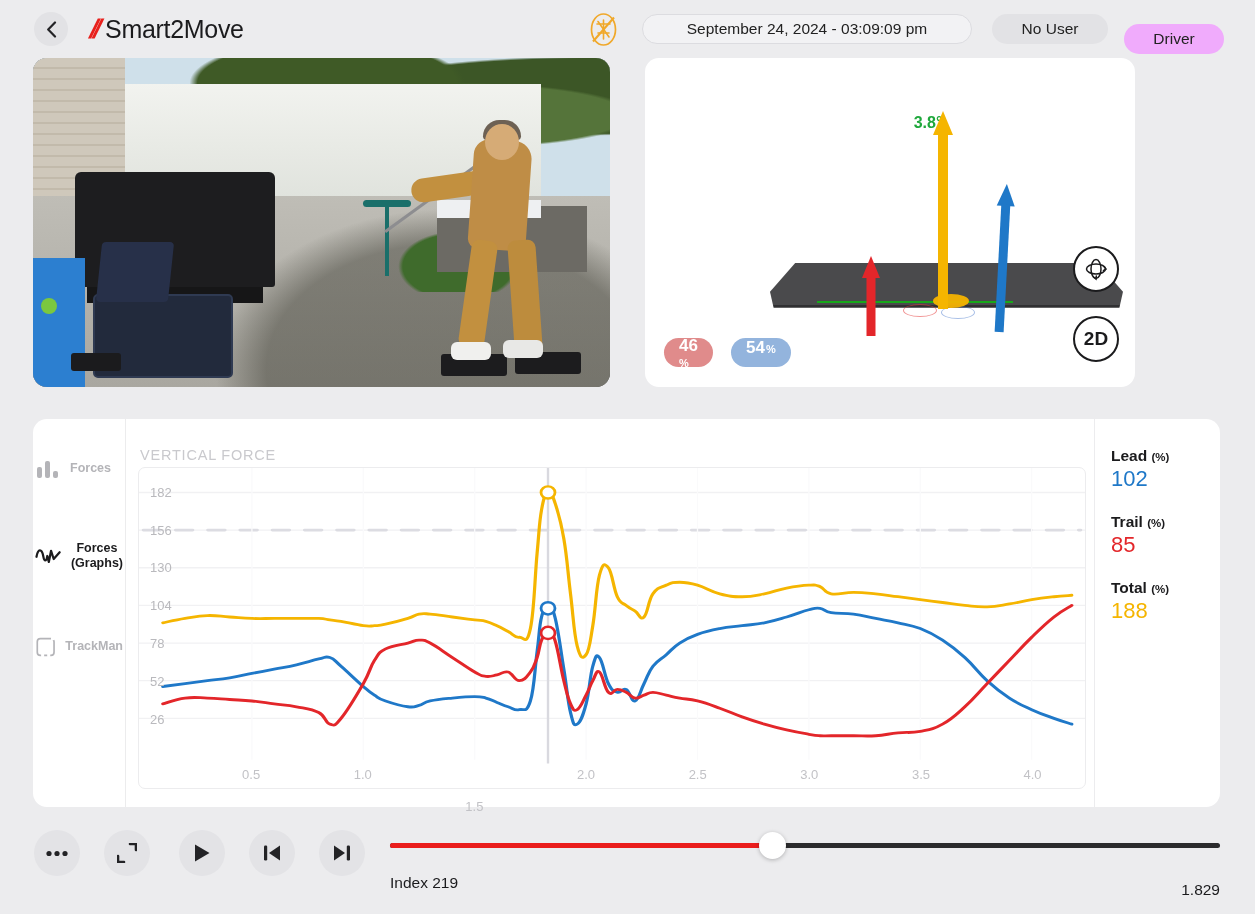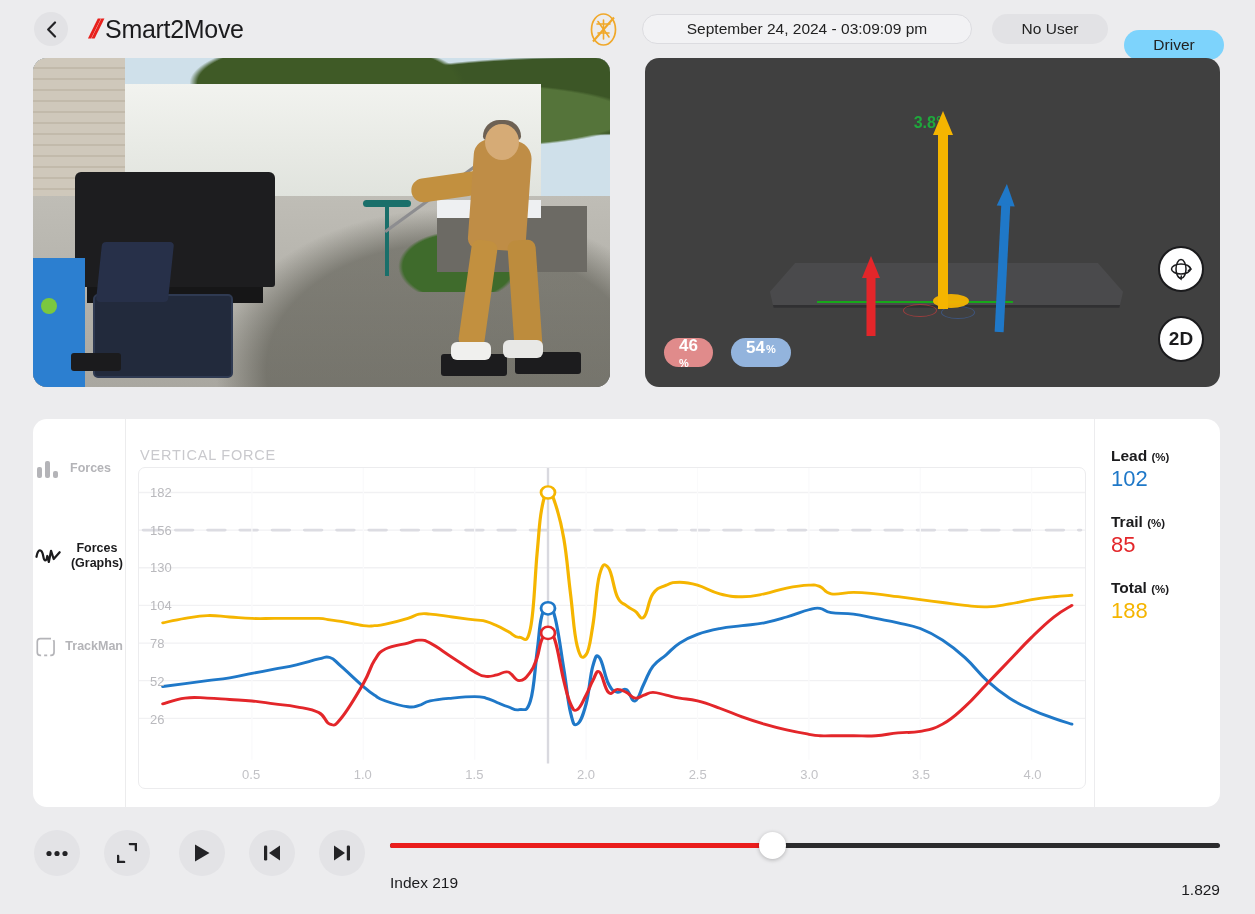--- a/index.html
+++ b/index.html
@@ -51,8 +51,8 @@
     background: #e2e2e5;
   }
   .pill-club {
-    position: absolute; left: 1124px; top: 30px; width: 100px;
-    background: #7dd3fc;
+    position: absolute; left: 1124px; top: 24px; width: 100px;
+    background: #f0abfc;
   }
 
   

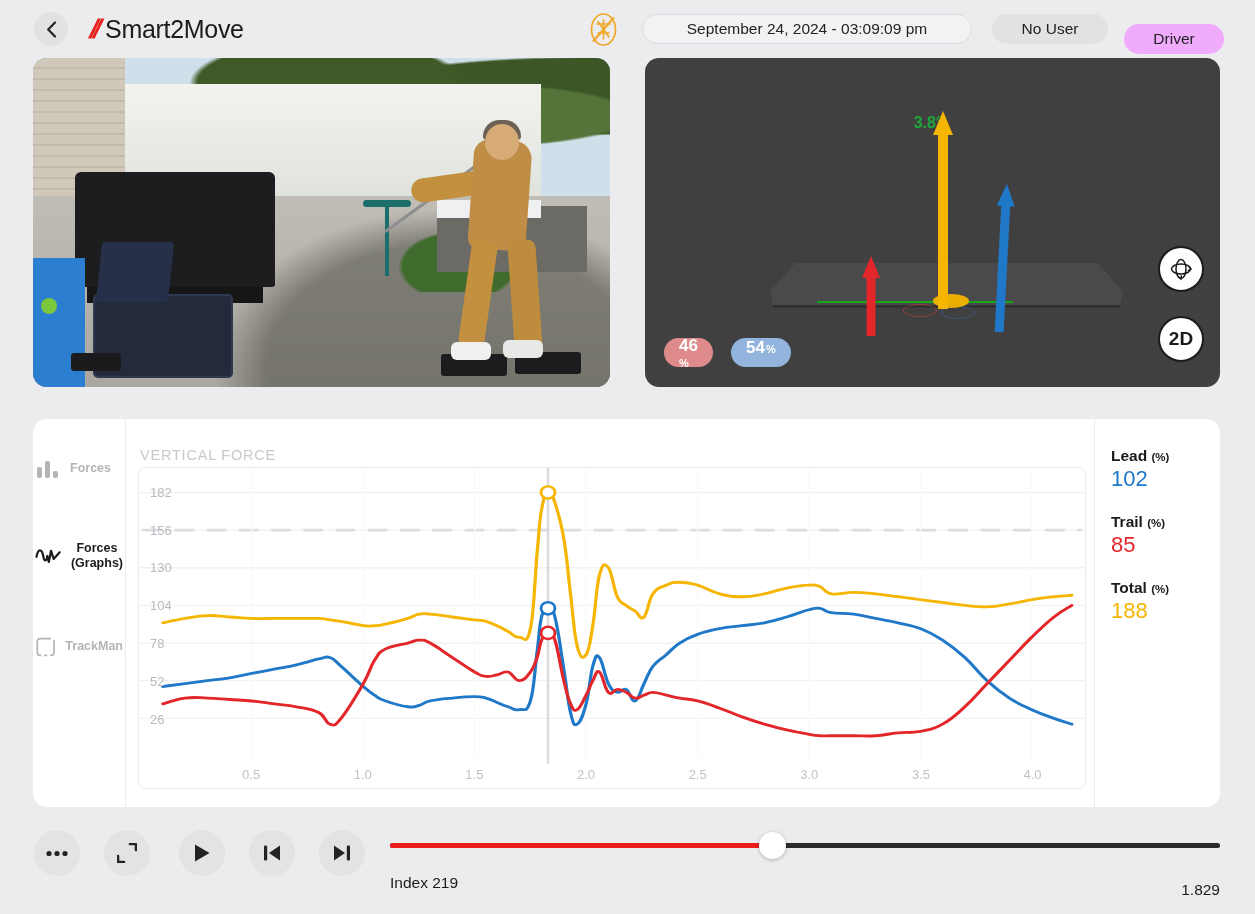--- a/index.html
+++ b/index.html
@@ -187,8 +187,8 @@
   
   .force3d-panel {
     position: absolute; left: 645px; top: 58px;
-    width: 575px; height: 329px;
-    background: #404040; border-radius: 14px;
+    width: 490px; height: 329px;
+    background: #ffffff; border-radius: 14px;
   }
   .angle-label {
     position: absolute; left: 0; right: 0; top: 28px;

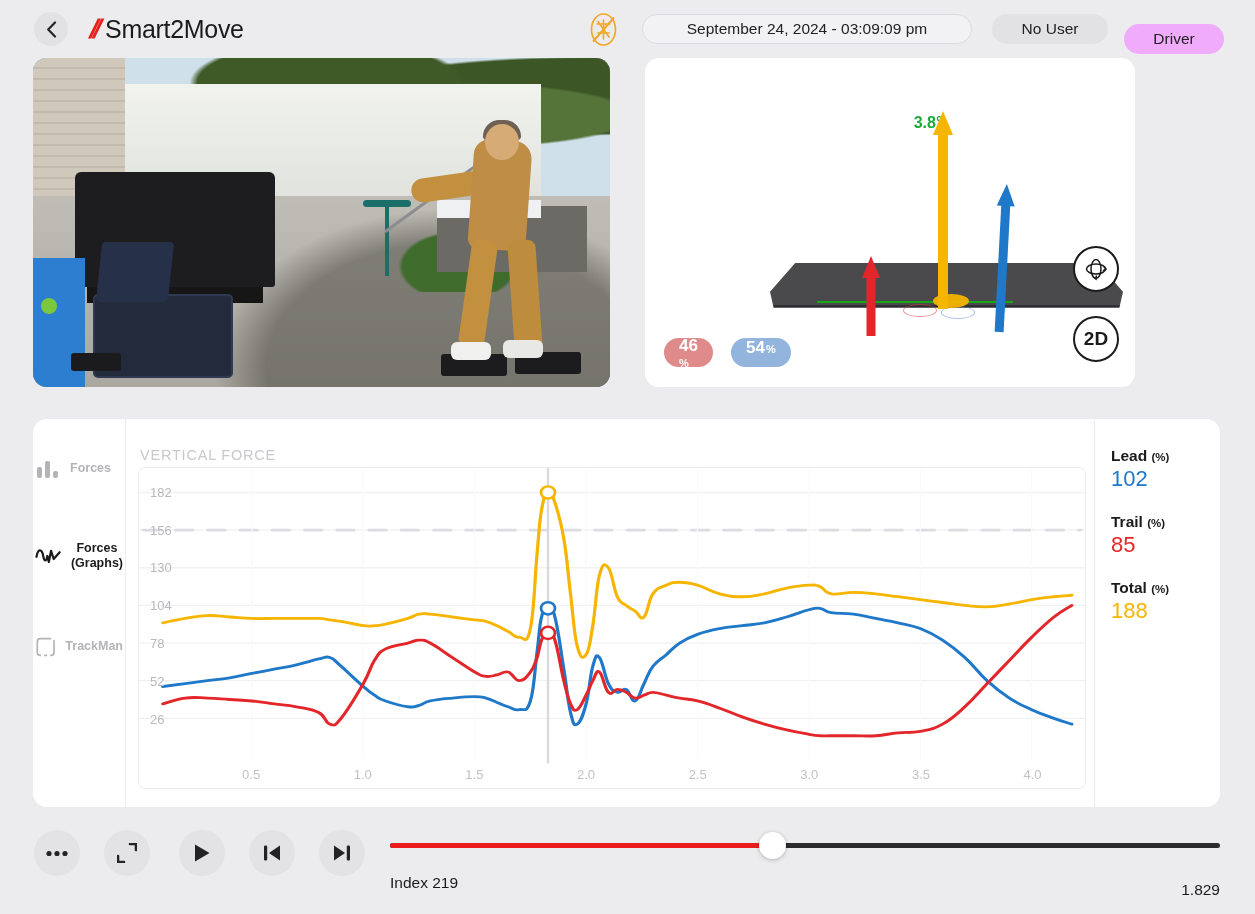--- a/index.html
+++ b/index.html
@@ -531,7 +531,7 @@
       <div class="xticks" id="xticks">
           <div class="xtick" style="left: 11.9368%;">0.5</div>
           <div class="xtick" style="left: 23.7121%;">1.0</div>
-          <div class="xtick" style="left: 35.4875%;">1.5</div>
+          <div class="xtick" style="left: 35.4875%; margin-top: 32px;">1.5</div>
           <div class="xtick" style="left: 47.2628%;">2.0</div>
           <div class="xtick" style="left: 59.0382%;">2.5</div>
           <div class="xtick" style="left: 70.8136%;">3.0</div>

